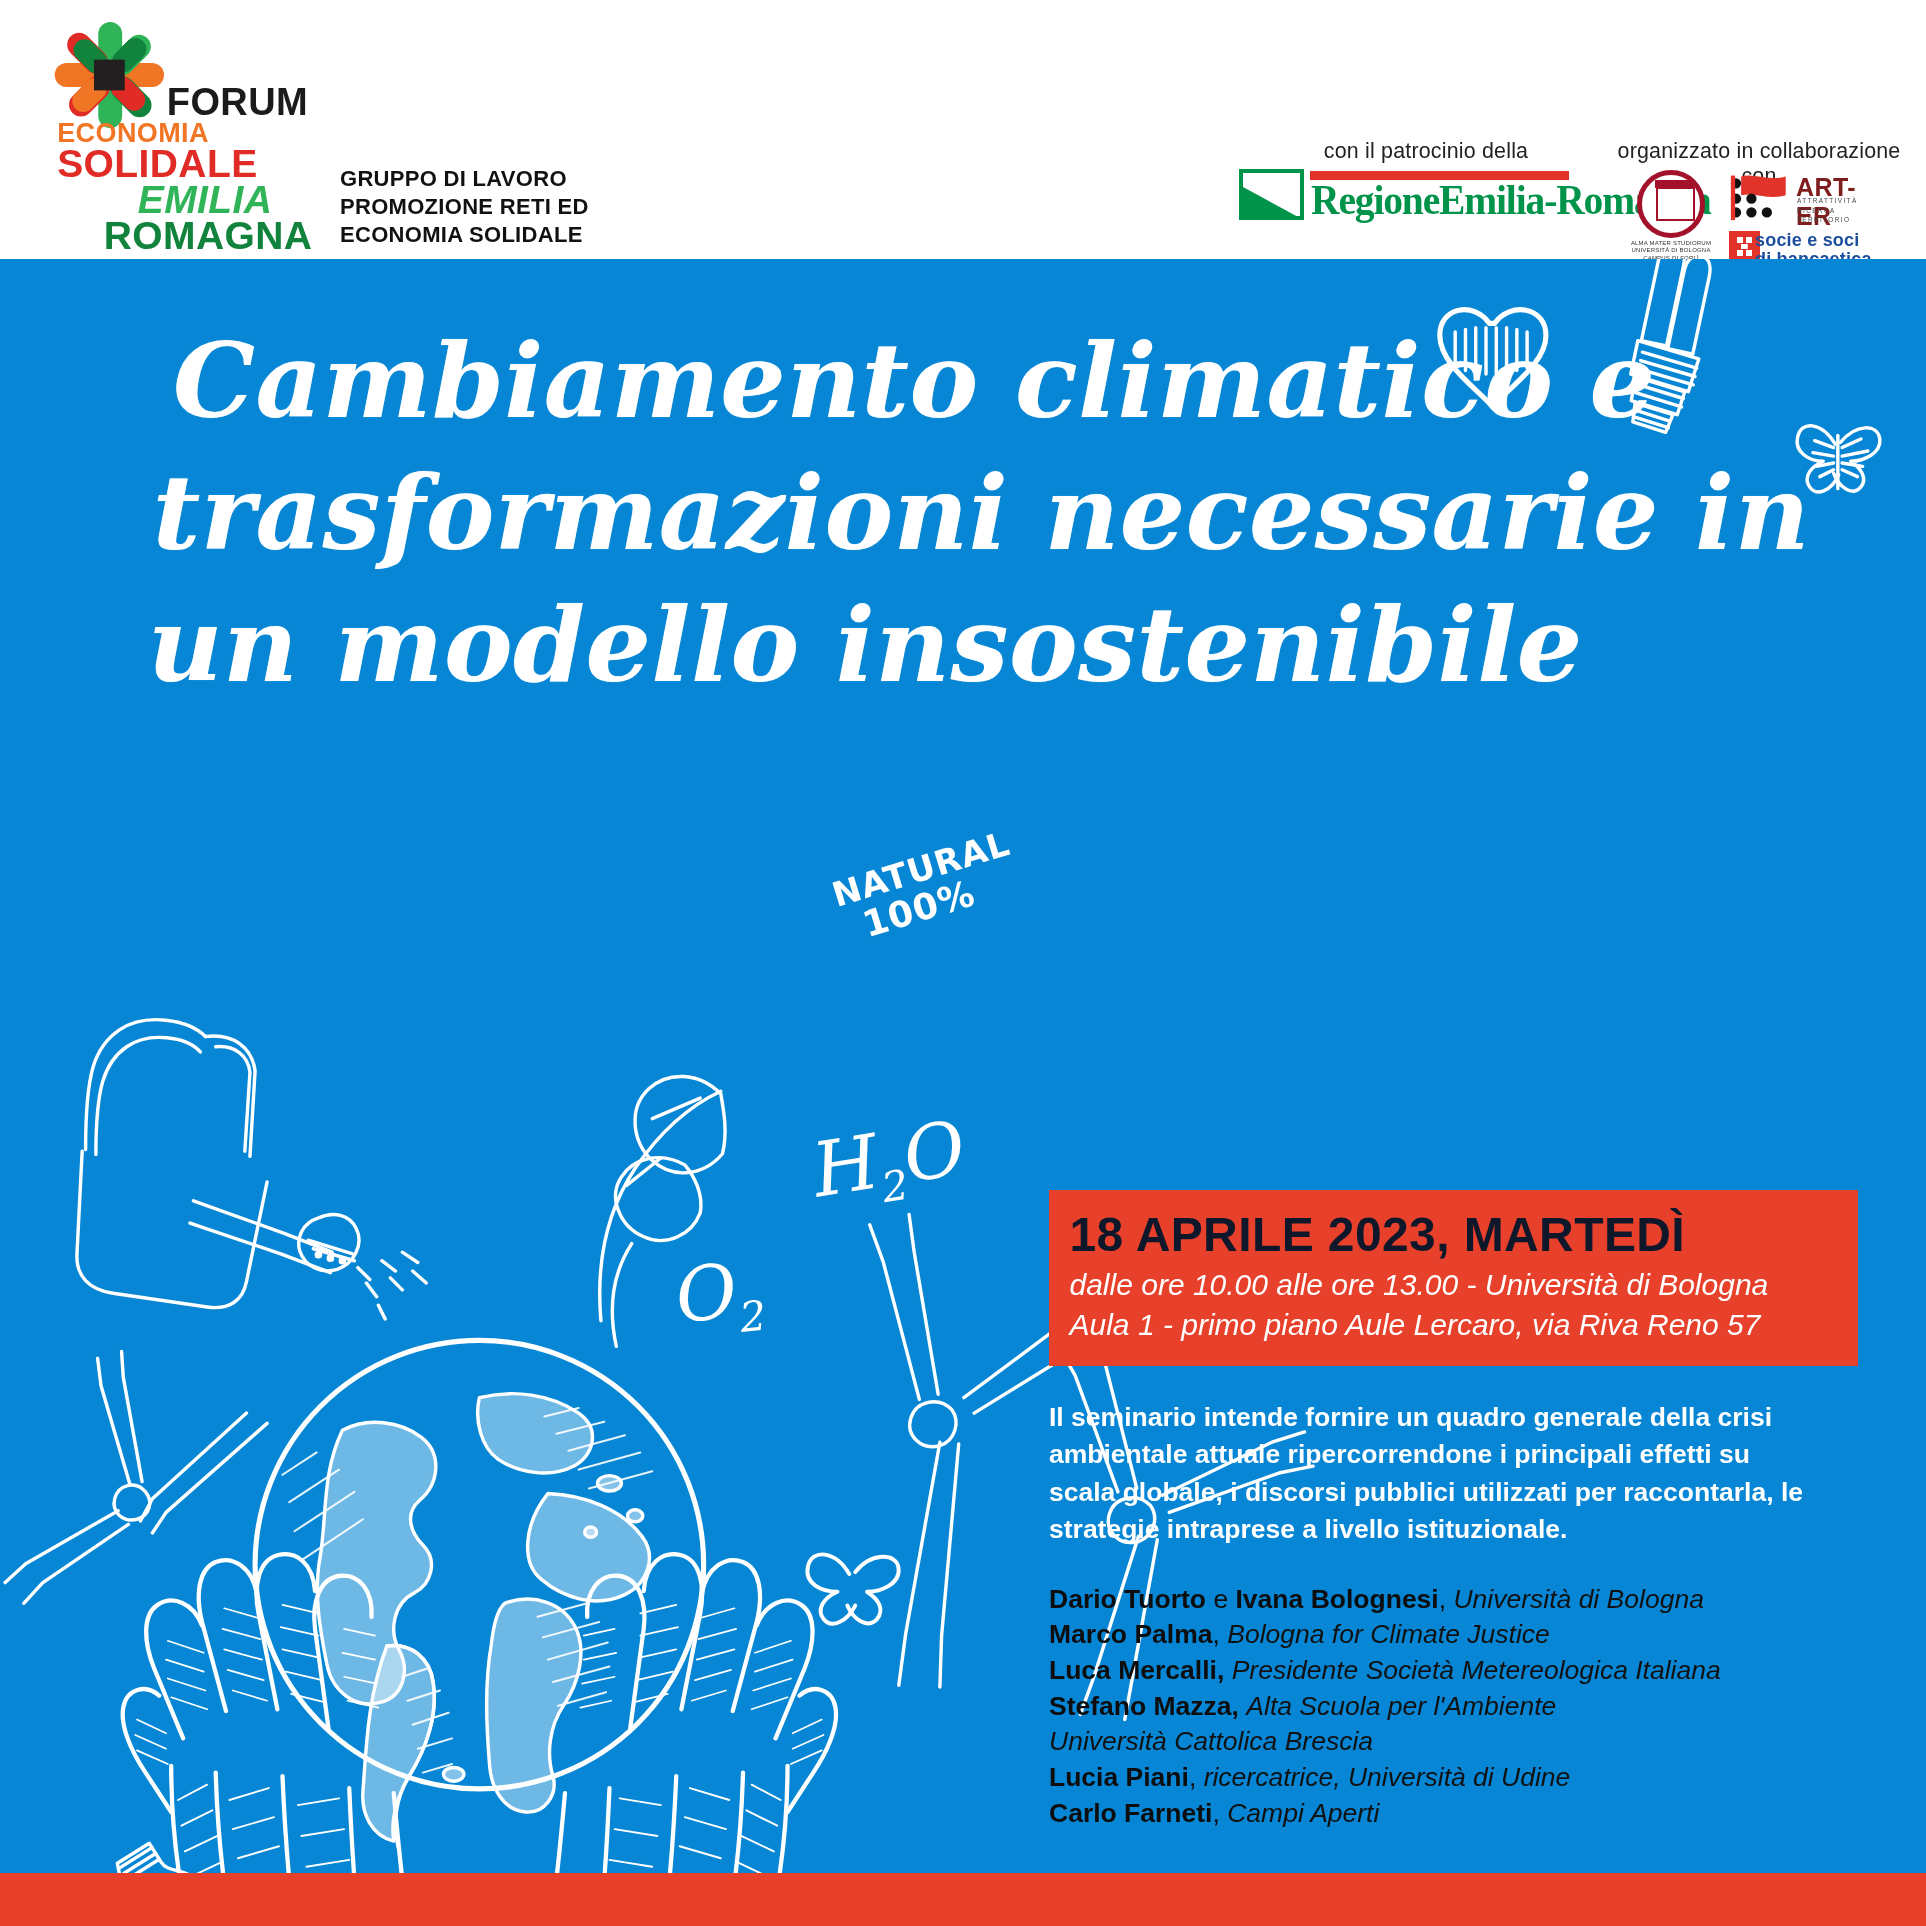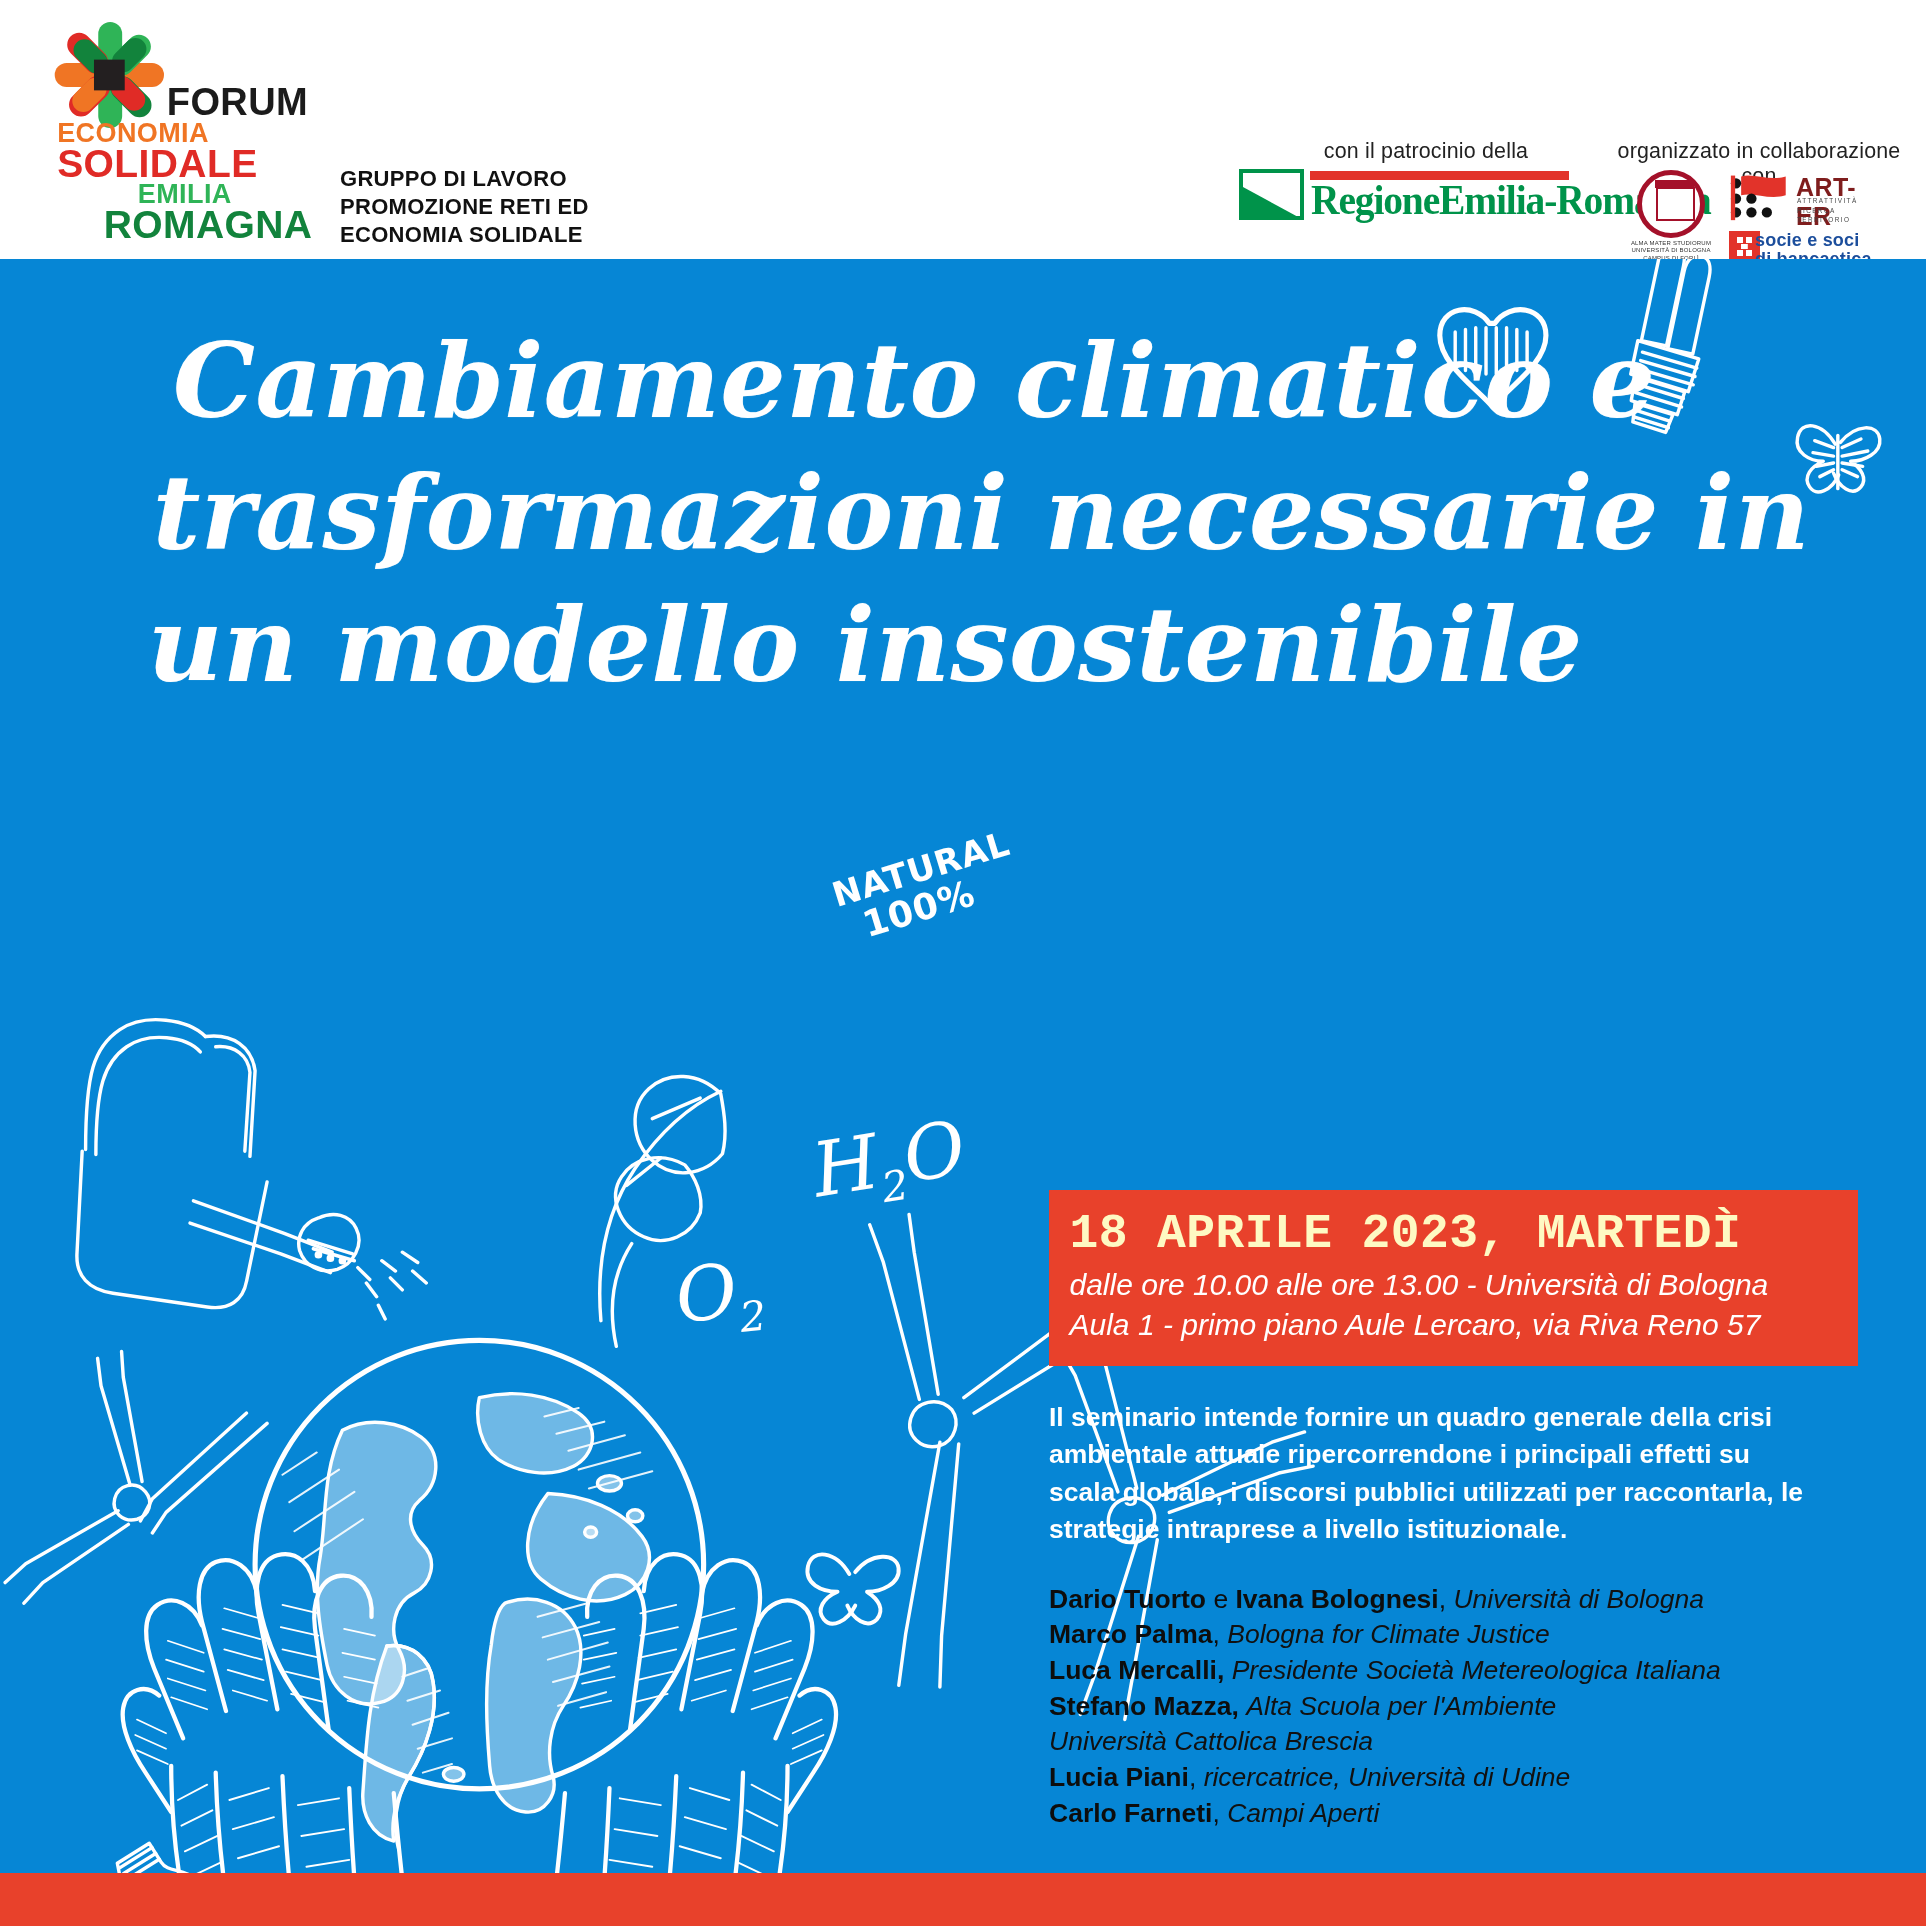--- a/index.html
+++ b/index.html
@@ -25,7 +25,7 @@
   .fes-forum   { color: #1b1b1b; padding-left: 113px; font-size: 38px; }
   .fes-econ    { color: #F07524; font-size: 27px; padding-left: 3.4px; }
   .fes-sol     { color: #E02B26; font-size: 39px; padding-left: 3.4px; }
-  .fes-emilia  { color: #2FB457; font-size: 27px; padding-left: 84px; }
+  .fes-emilia  { color: #2FB457; font-size: 39px; padding-left: 84px; font-style: italic; }
   .fes-rom     { color: #12833C; font-size: 39px; padding-left: 50px; }
 
   .glt {

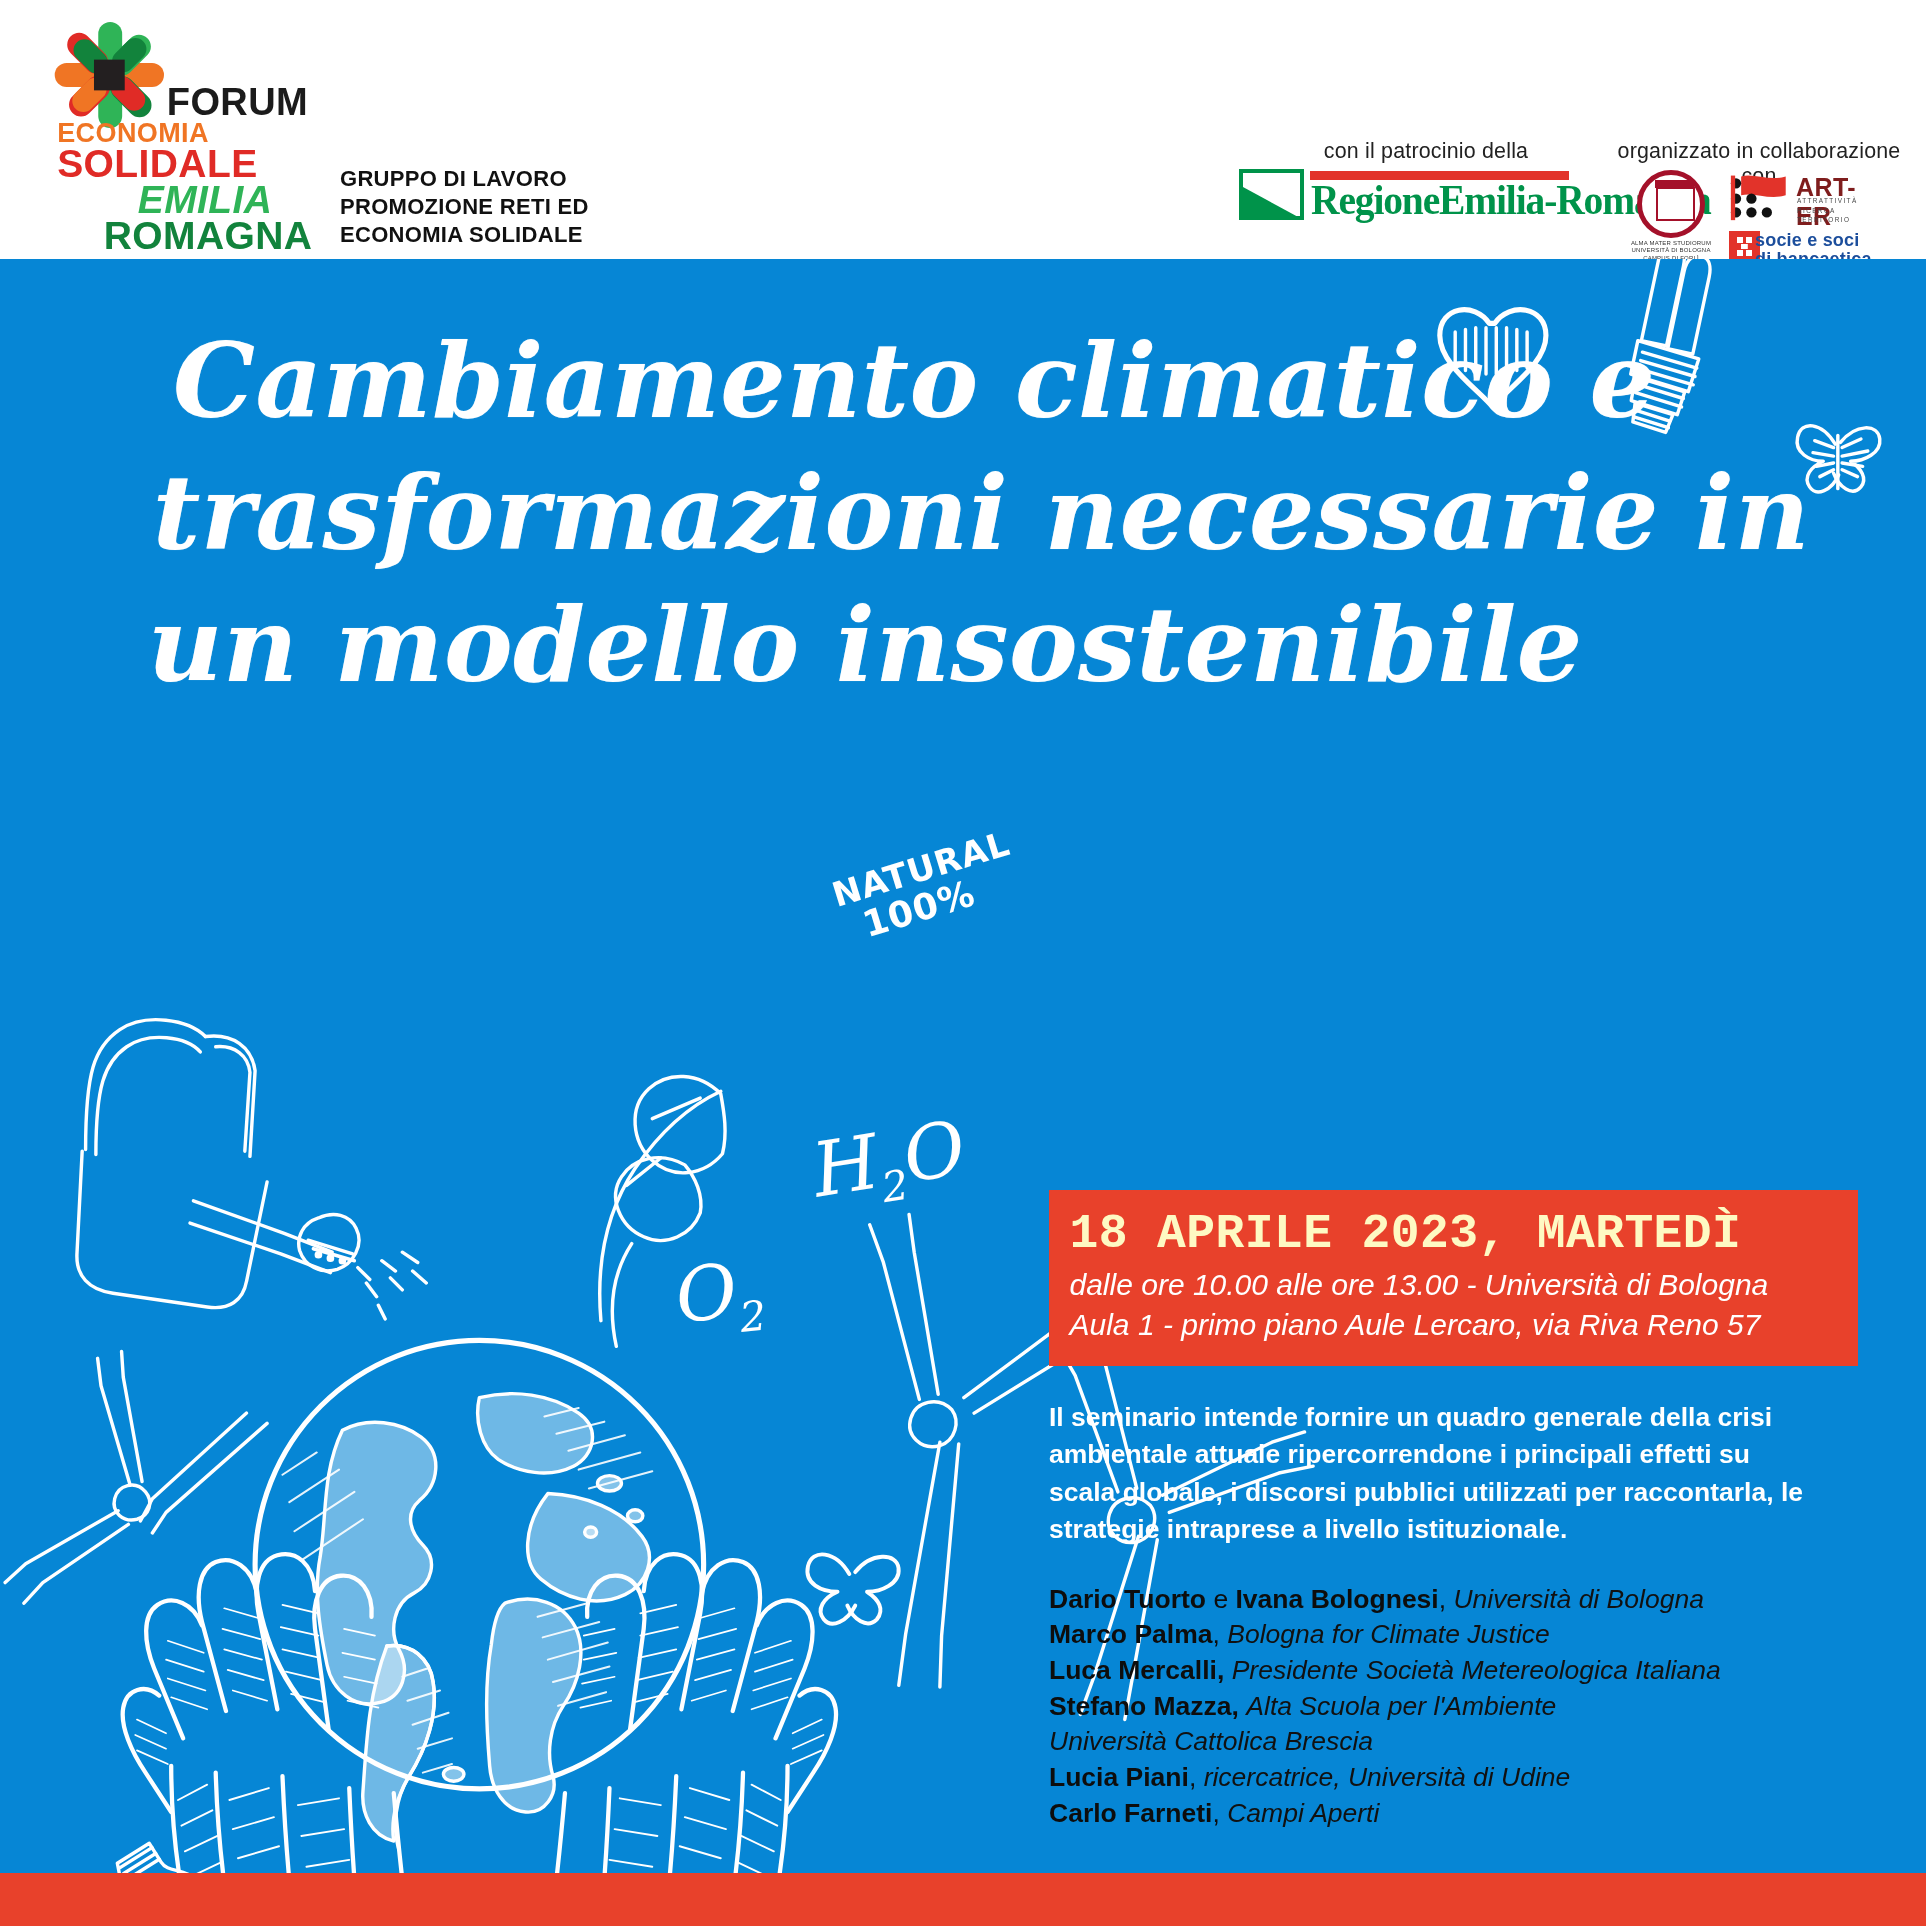--- a/index.html
+++ b/index.html
@@ -144,8 +144,8 @@
 
   .datebox { background: #E8412B; padding: 19px 20.5px 22px 20.5px; width: 809px; }
   .date-big {
-    color: #fef9c3; font-weight: bold; font-size: 48px; letter-spacing: 0.4px;
-    line-height: 1.08; white-space: nowrap; font-family: Liberation Mono, monospace;
+    color: #0f172a; font-weight: bold; font-size: 48px; letter-spacing: 0.4px;
+    line-height: 1.08; white-space: nowrap;
   }
   .date-sub {
     color: #fff; font-style: italic; font-size: 30px; line-height: 1.32;

